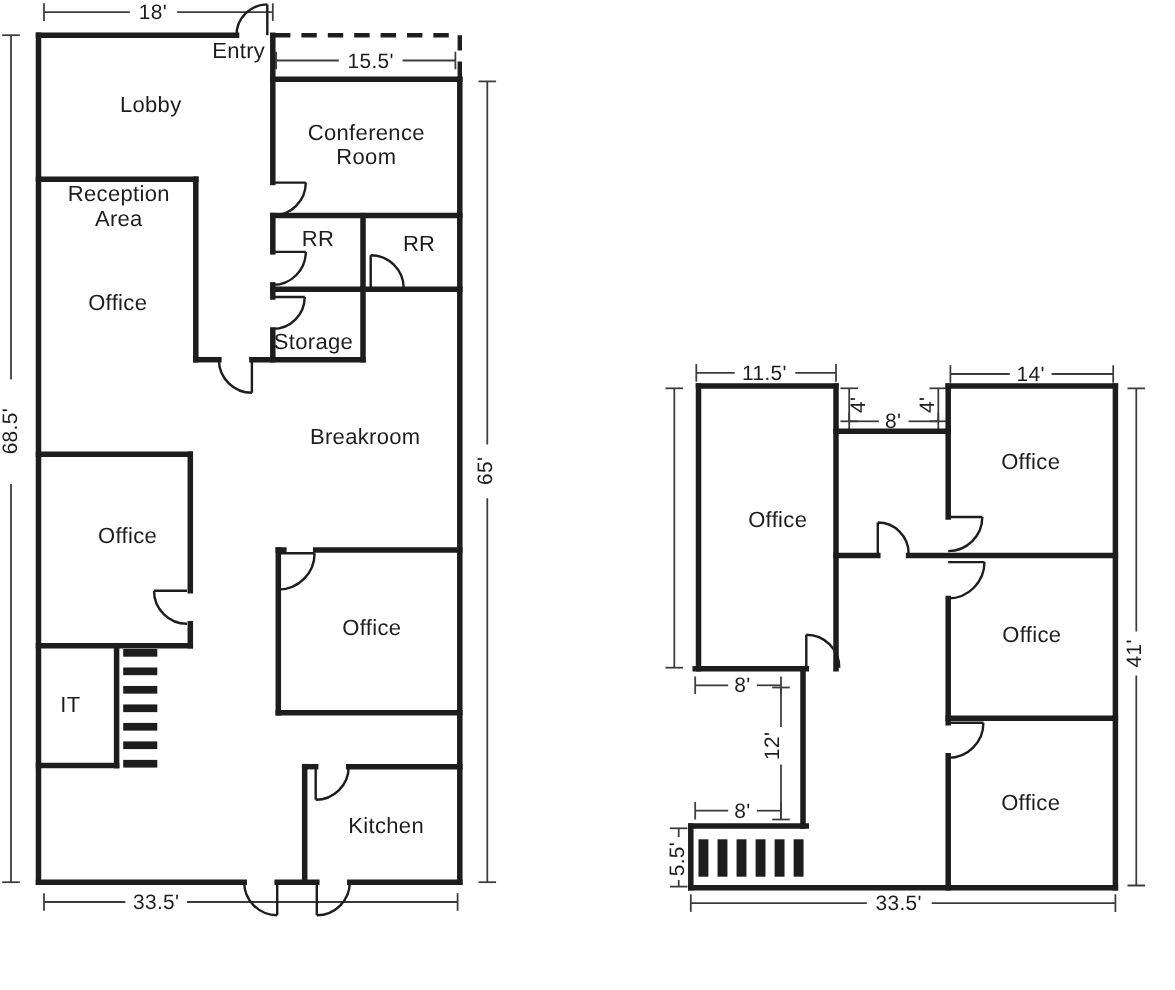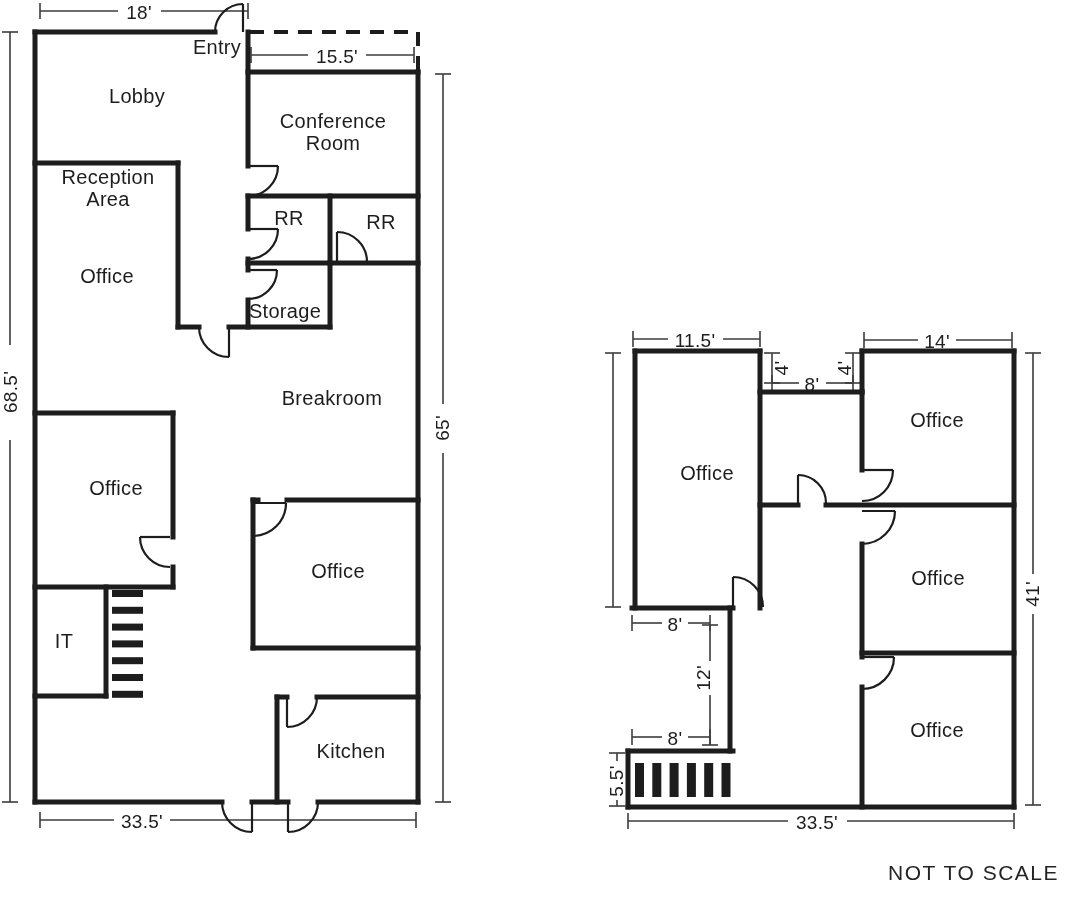--- a/index.html
+++ b/index.html
@@ -235,7 +235,6 @@
       <text x="938" y="578" fill="#1d1d1d" font-size="20" text-anchor="middle" dominant-baseline="central">Office</text>
       <text x="937" y="730" fill="#1d1d1d" font-size="20" text-anchor="middle" dominant-baseline="central">Office</text>
     </svg>
-  <div class="note">NOT TO SCALE</div>
 </div>
 
 </body></html>

